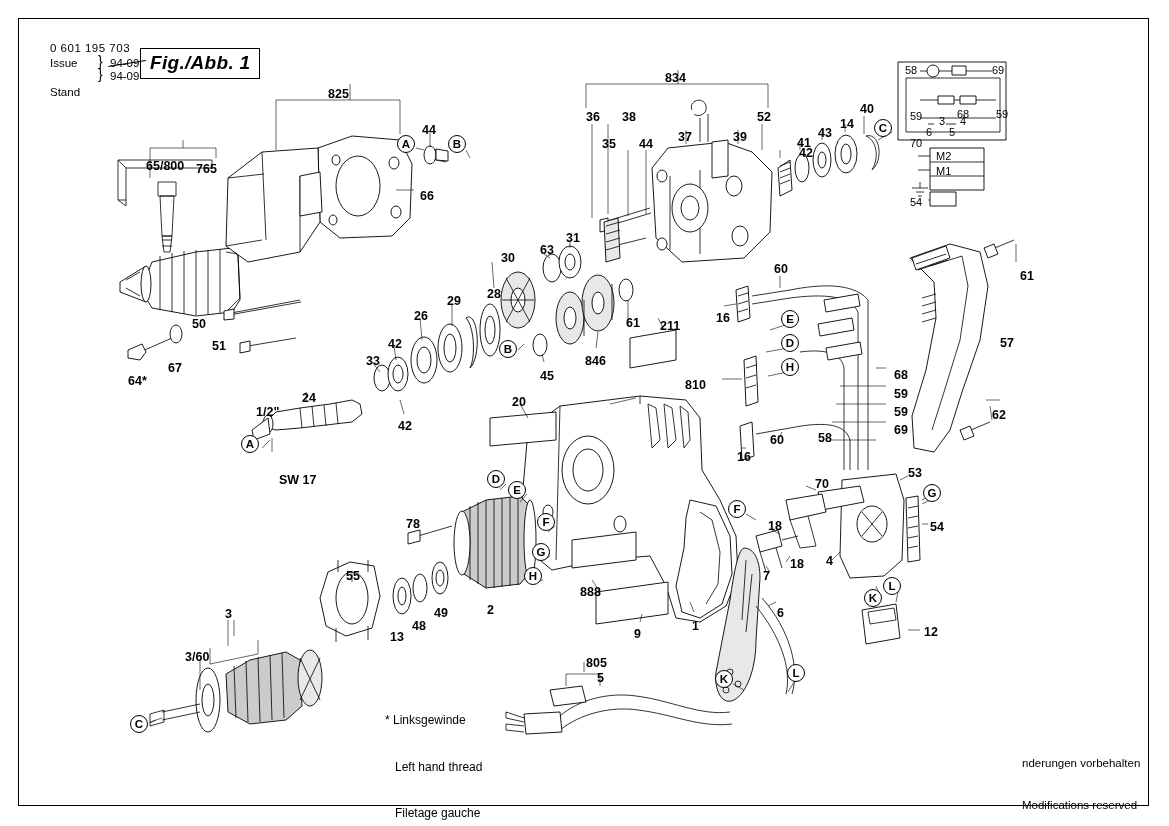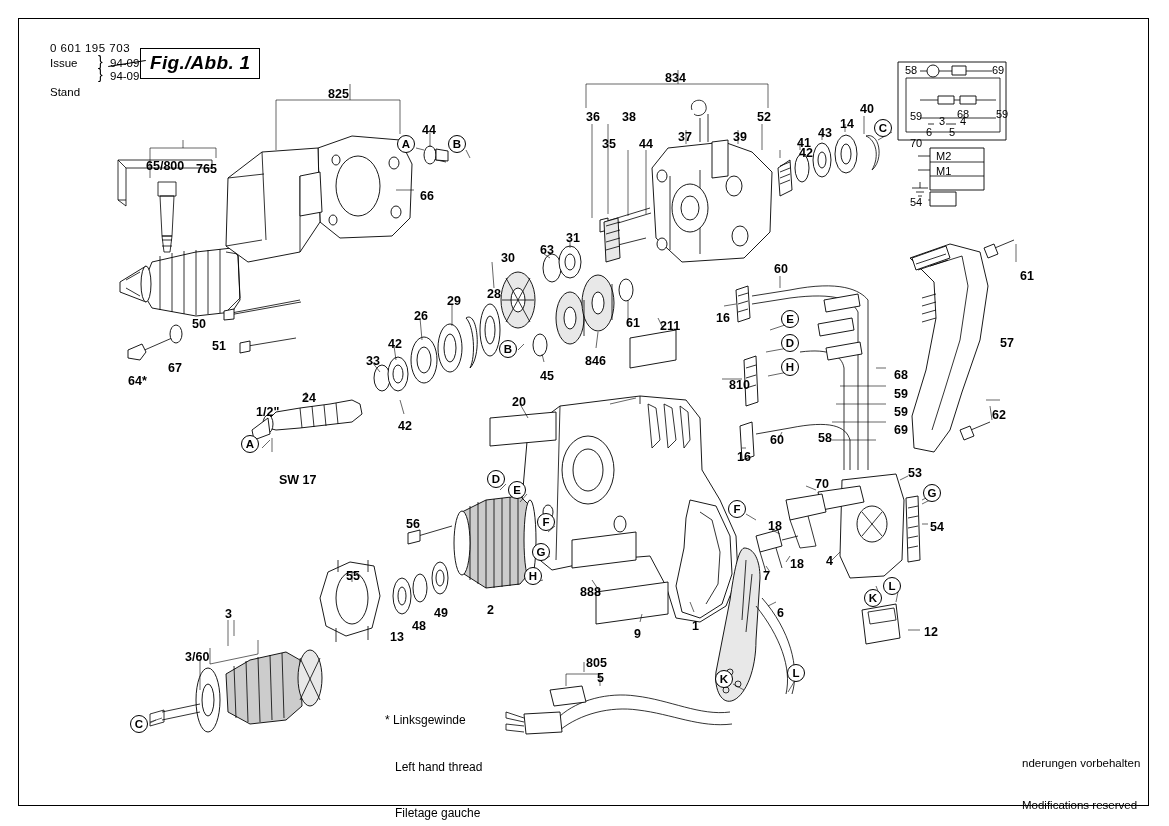--- a/index.html
+++ b/index.html
@@ -482,7 +482,7 @@
   <div class="lbl" style="left:860px; top:103px;">40</div>
   <div class="lbl" style="left:716px; top:312px;">16</div>
   <div class="lbl" style="left:774px; top:263px;">60</div>
-  <div class="lbl" style="left:729px; top:379px;">810</div>
+  <div class="lbl" style="left:685px; top:379px;">810</div>
   <div class="lbl" style="left:737px; top:451px;">16</div>
   <div class="lbl" style="left:770px; top:434px;">60</div>
   <div class="lbl" style="left:818px; top:432px;">58</div>

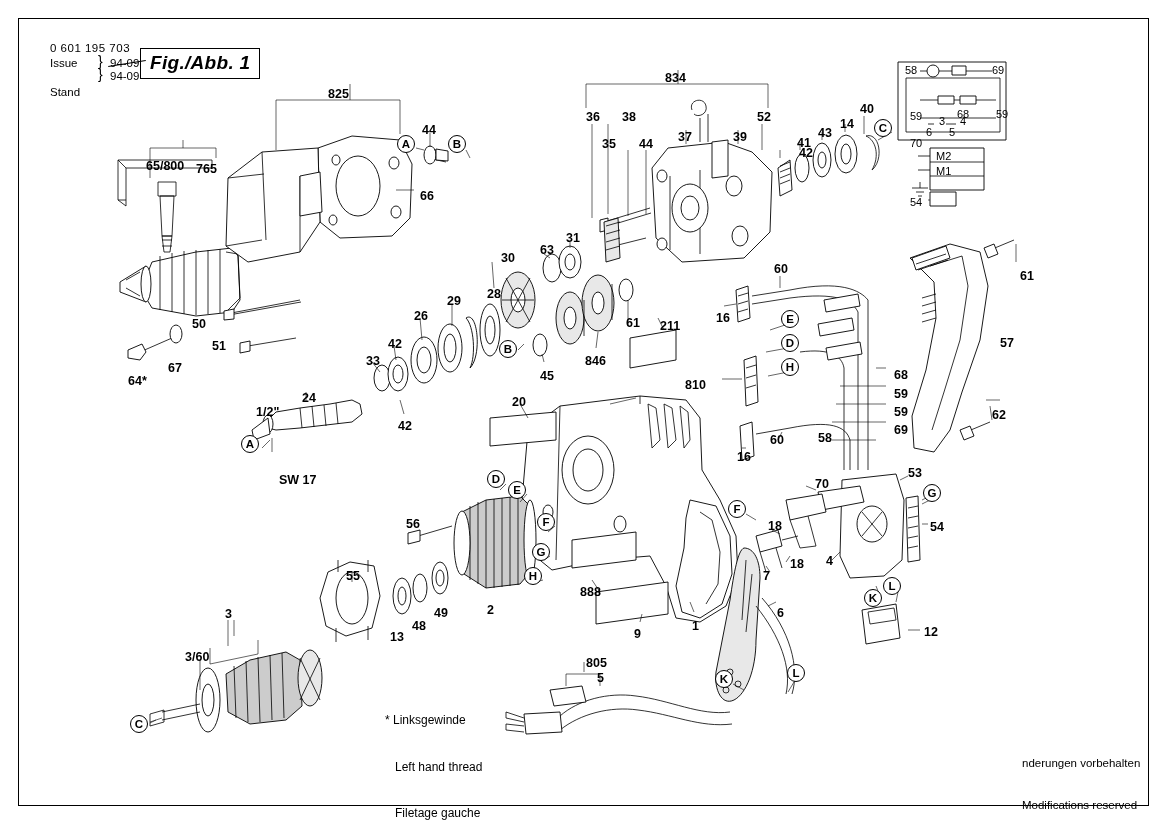--- a/index.html
+++ b/index.html
@@ -453,7 +453,7 @@
   <div class="lbl" style="left:256px; top:406px;">1/2"</div>
   <div class="lbl" style="left:279px; top:474px;">SW 17</div>
   <div class="lbl" style="left:512px; top:396px;">20</div>
-  <div class="lbl" style="left:406px; top:518px;">56</div>
+  <div class="lbl" style="left:406px; top:518px;">78</div>
   <div class="lbl" style="left:580px; top:586px;">888</div>
   <div class="lbl" style="left:487px; top:604px;">2</div>
   <div class="lbl" style="left:434px; top:607px;">49</div>

